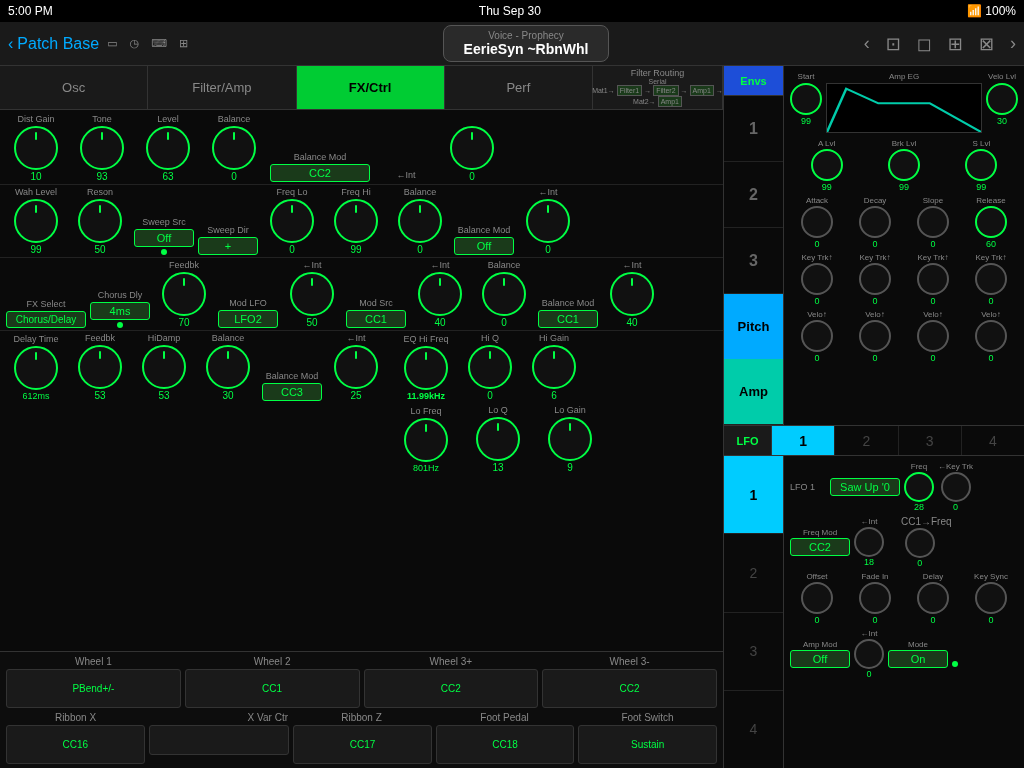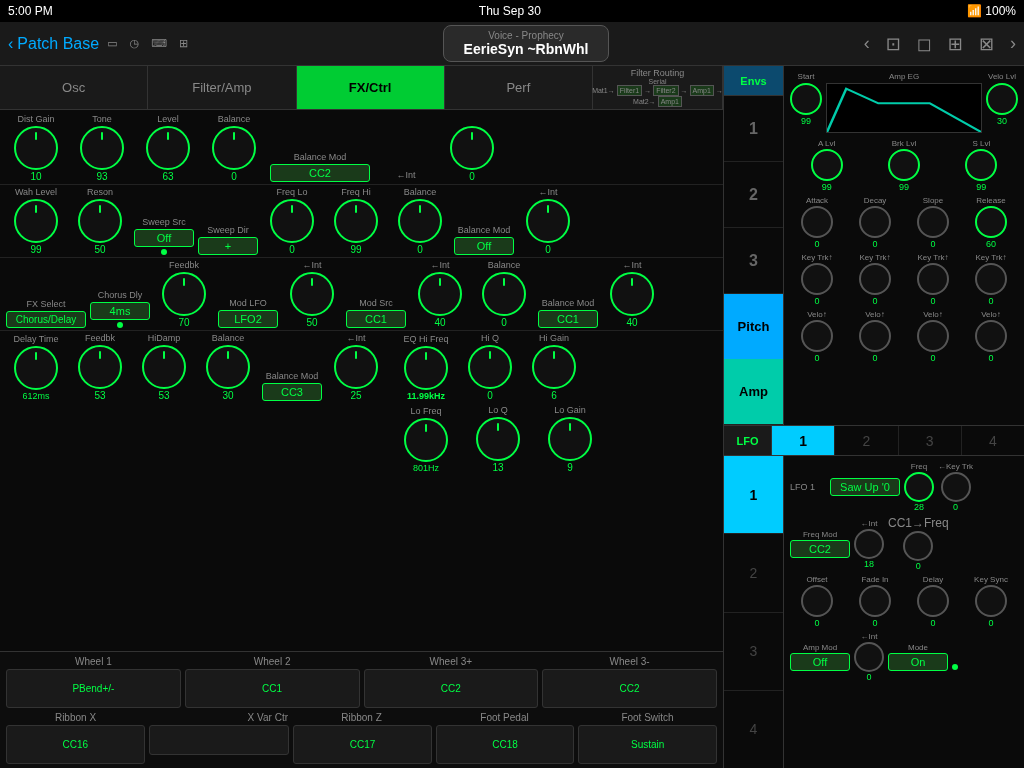--- a/index.html
+++ b/index.html
@@ -538,7 +538,7 @@
     <div style="display:flex; border-bottom:1px solid #333; height:360px;">
 
       <div style="width:60px; border-right:1px solid #333; display:flex; flex-direction:column;">
-        <div style="height:30px; display:flex; align-items:center; justify-content:center; background:#0c4a6e; color:#00ff44; font-size:11px; font-weight:bold; border-bottom:1px solid #333;">Envs</div>
+        <div style="height:30px; display:flex; align-items:center; justify-content:center; background:#1d4ed8; color:#00ff44; font-size:11px; font-weight:bold; border-bottom:1px solid #333;">Envs</div>
         <div style="flex:1; display:flex; align-items:center; justify-content:center; color:#666; font-size:16px; font-weight:bold; border-bottom:1px solid #222; cursor:pointer;">1</div>
         <div style="flex:1; display:flex; align-items:center; justify-content:center; color:#666; font-size:16px; font-weight:bold; border-bottom:1px solid #222; cursor:pointer;">2</div>
         <div style="flex:1; display:flex; align-items:center; justify-content:center; color:#666; font-size:16px; font-weight:bold; border-bottom:1px solid #222; cursor:pointer;">3</div>

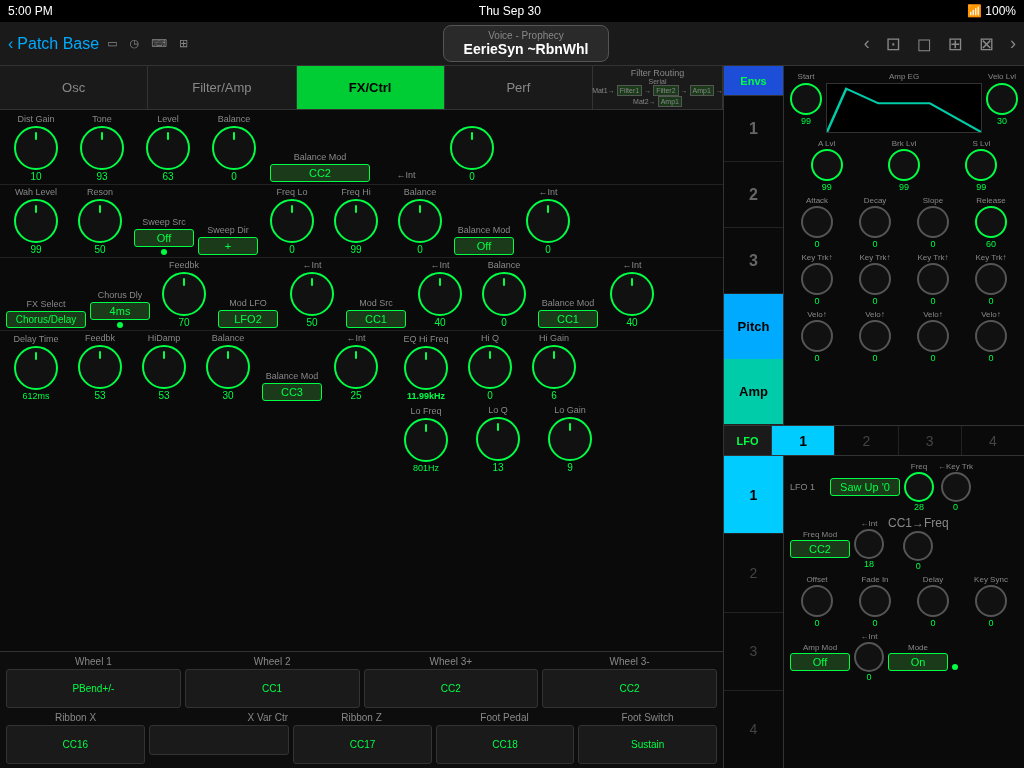--- a/index.html
+++ b/index.html
@@ -709,7 +709,7 @@
               <div style="font-size:9px; color:#00ff44;">18</div>
             </div>
             <div style="display:flex; flex-direction:column; align-items:center;">
-              <div style="font-size:12px; color:#888; margin-bottom:1px;">CC1→Freq</div>
+              <div style="font-size:10px; color:#888; margin-bottom:1px;margin-left:13px;">CC1→Freq</div>
               <div style="width:30px;height:30px;border-radius:50%;border:2px solid #555;background:#111;cursor:pointer;"></div>
               <div style="font-size:9px; color:#00ff44;">0</div>
             </div>

